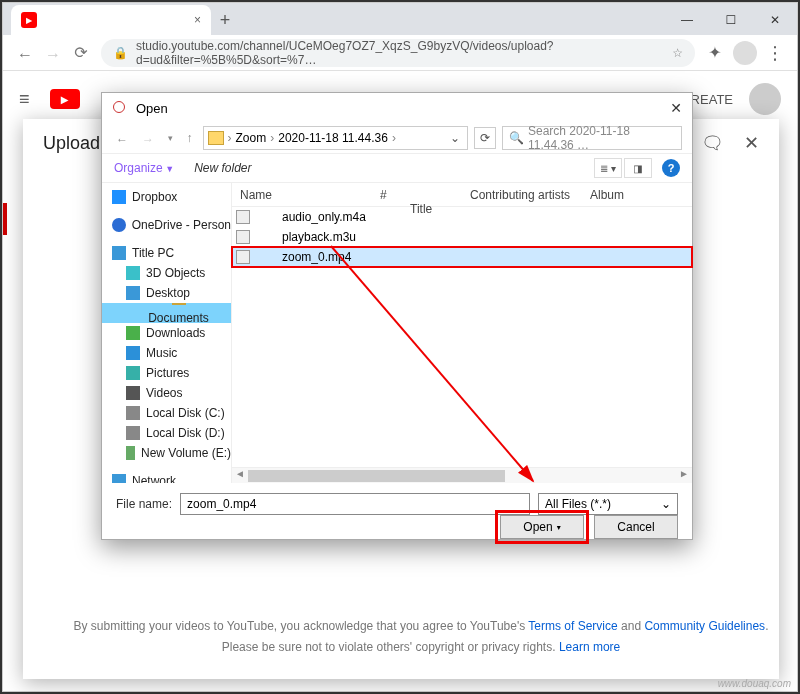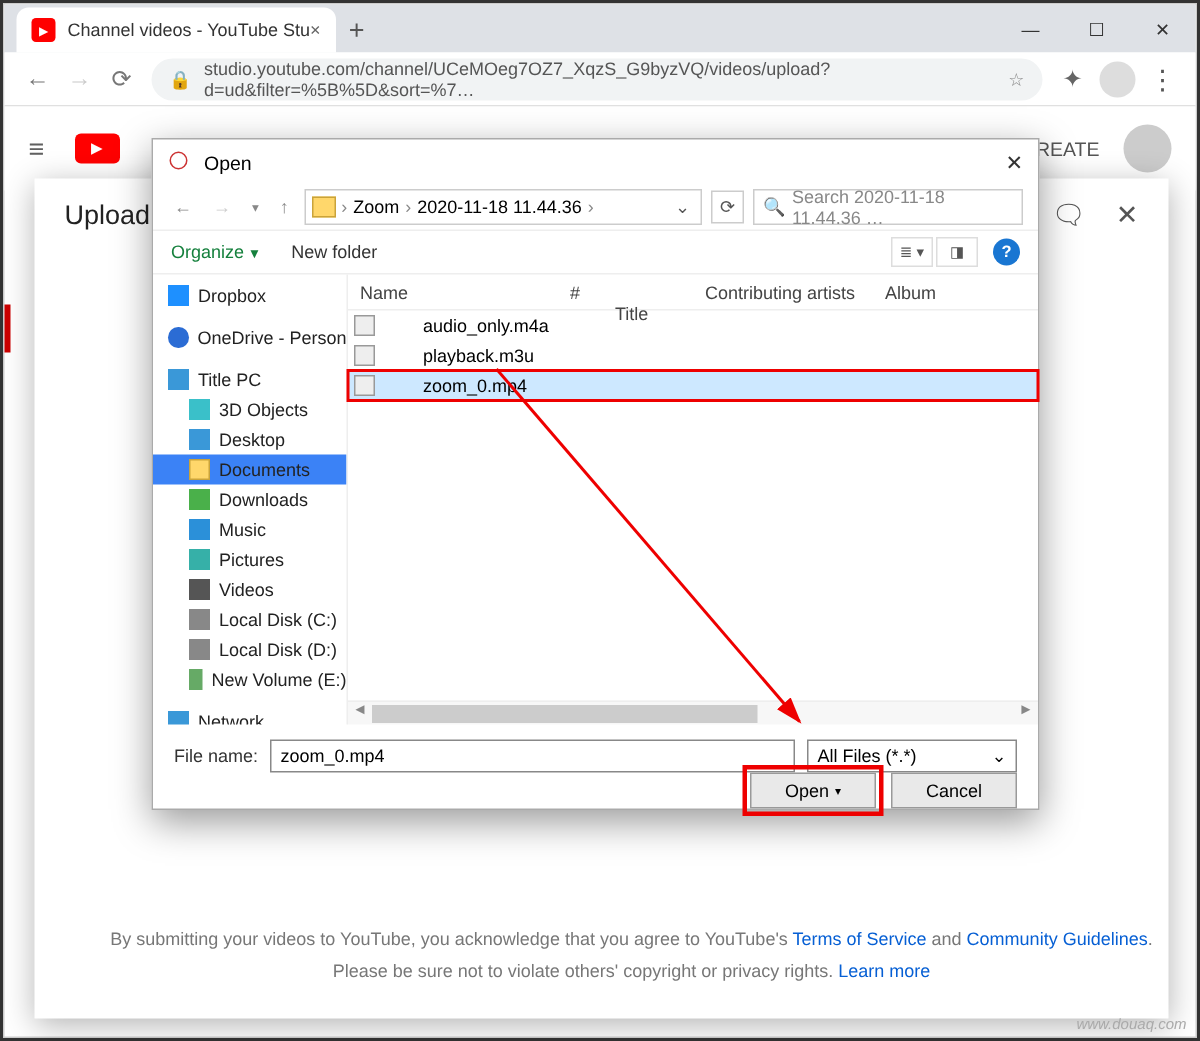--- a/index.html
+++ b/index.html
@@ -97,7 +97,6 @@
   <div class="titlebar">
     <div class="tab">
       <span class="favicon">▶</span>
-      <span>Channel videos - YouTube Stu</span>
       <span class="close">×</span>
     </div>
     <div class="newtab">+</div>

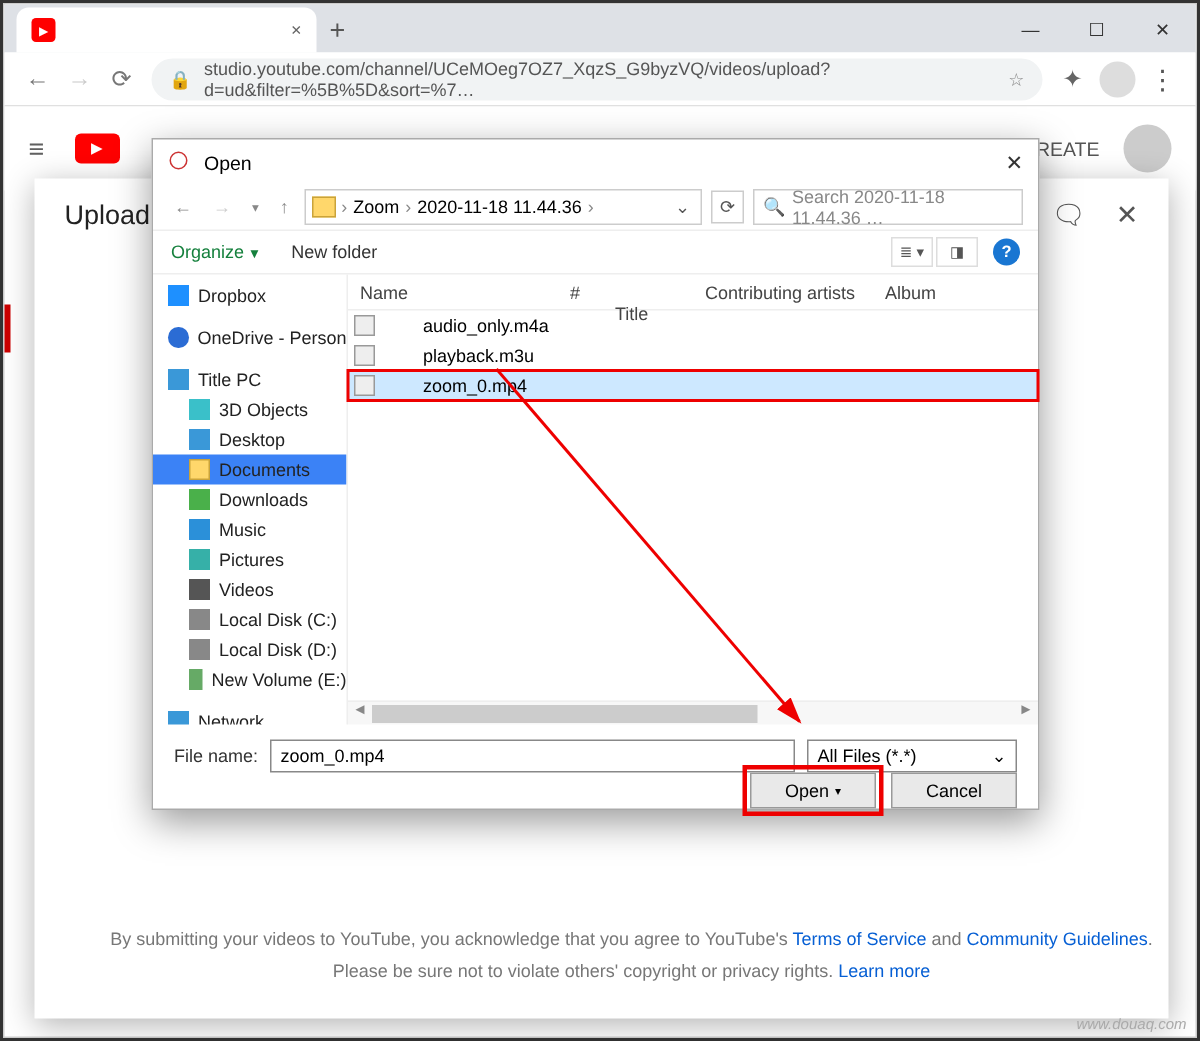--- a/index.html
+++ b/index.html
@@ -49,7 +49,7 @@
   .dlg-nav .rf { width:22px;height:22px;border:1px solid #ccc;display:flex;align-items:center;justify-content:center;color:#555;font-size:12px;}
   .dlg-nav .srch { width:180px; height:24px; border:1px solid #ccc; display:flex; align-items:center; padding:0 6px; color:#888; font-size:12px;}
   .dlg-tool { height:30px; border-top:1px solid #eee; border-bottom:1px solid #eee; display:flex; align-items:center; padding:0 12px; font-size:12px;}
-  .dlg-tool .org { color:#15803d;}
+  .dlg-tool .org { color:#8b5cf6;}
   .dlg-tool .org::after{content:" ▼"; font-size:9px;}
   .dlg-tool .nf { margin-left:20px; color:#333;}
   .dlg-tool .vbtns { margin-left:auto; display:flex; gap:2px; align-items:center;}

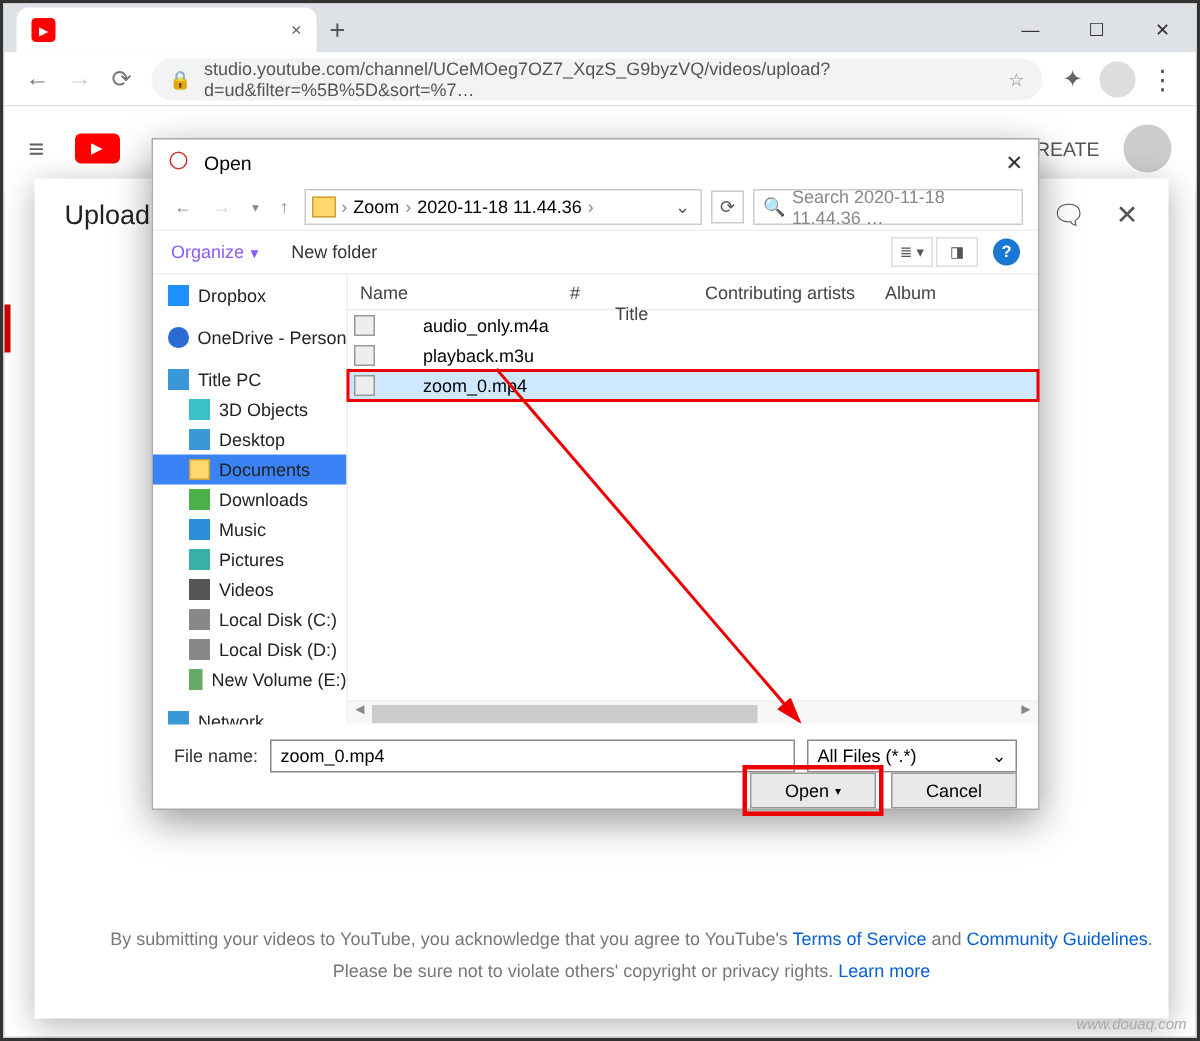--- a/index.html
+++ b/index.html
@@ -51,7 +51,7 @@
   .dlg-tool { height:30px; border-top:1px solid #eee; border-bottom:1px solid #eee; display:flex; align-items:center; padding:0 12px; font-size:12px;}
   .dlg-tool .org { color:#8b5cf6;}
   .dlg-tool .org::after{content:" ▼"; font-size:9px;}
-  .dlg-tool .nf { margin-left:20px; color:#333;}
+  .dlg-tool .nf { margin-left:20px; color:#333;font-style:italic;}
   .dlg-tool .vbtns { margin-left:auto; display:flex; gap:2px; align-items:center;}
   .dlg-tool .vb { width:28px;height:20px;border:1px solid #ddd;display:flex;align-items:center;justify-content:center;font-size:10px;color:#555;}
   .dlg-tool .help { width:18px;height:18px;background:#1976d2;color:#fff;border-radius:50%;display:flex;align-items:center;justify-content:center;font-size:11px;font-weight:bold;margin-left:8px;}

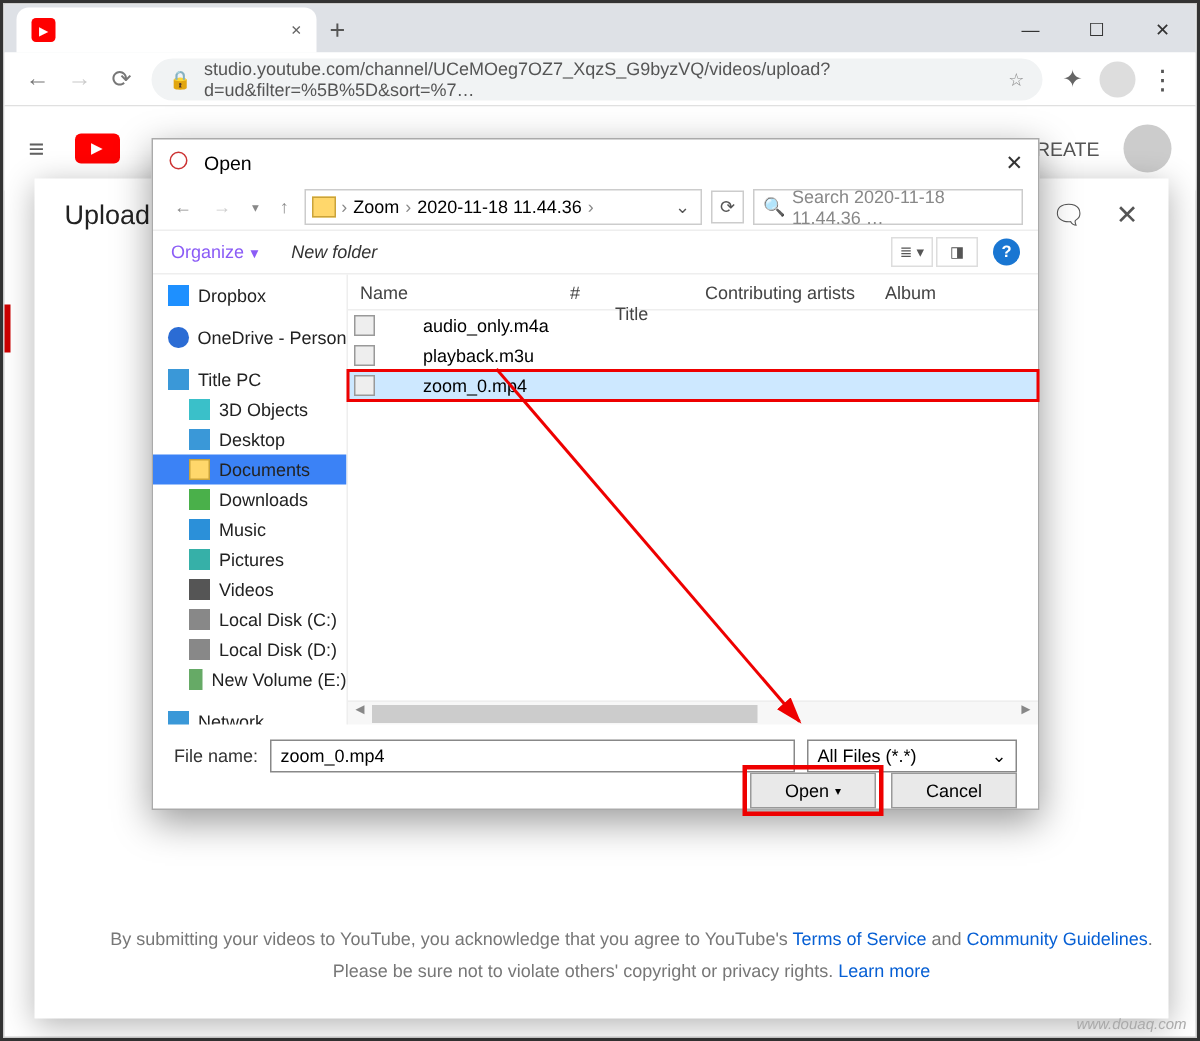--- a/index.html
+++ b/index.html
@@ -58,7 +58,7 @@
   .dlg-body { display:flex; height:300px;}
   .tree { width:130px; border-right:1px solid #eee; font-size:12px; overflow:hidden; padding-top:4px;}
   .tree .ti { display:flex; align-items:center; height:20px; padding-left:10px; gap:6px; color:#222; white-space:nowrap;}
-  .tree .ti.sel { background:#3b82f6;}
+  .tree .ti.sel { background:#7dd3fc;flex-direction:column;}
   .tree .ti.sub { padding-left:24px;}
   .tree .ic { width:14px;height:14px; display:inline-block;}
   .ic.db{background:#1e90ff;} .ic.od{background:#2b6cd4;border-radius:50%;}

